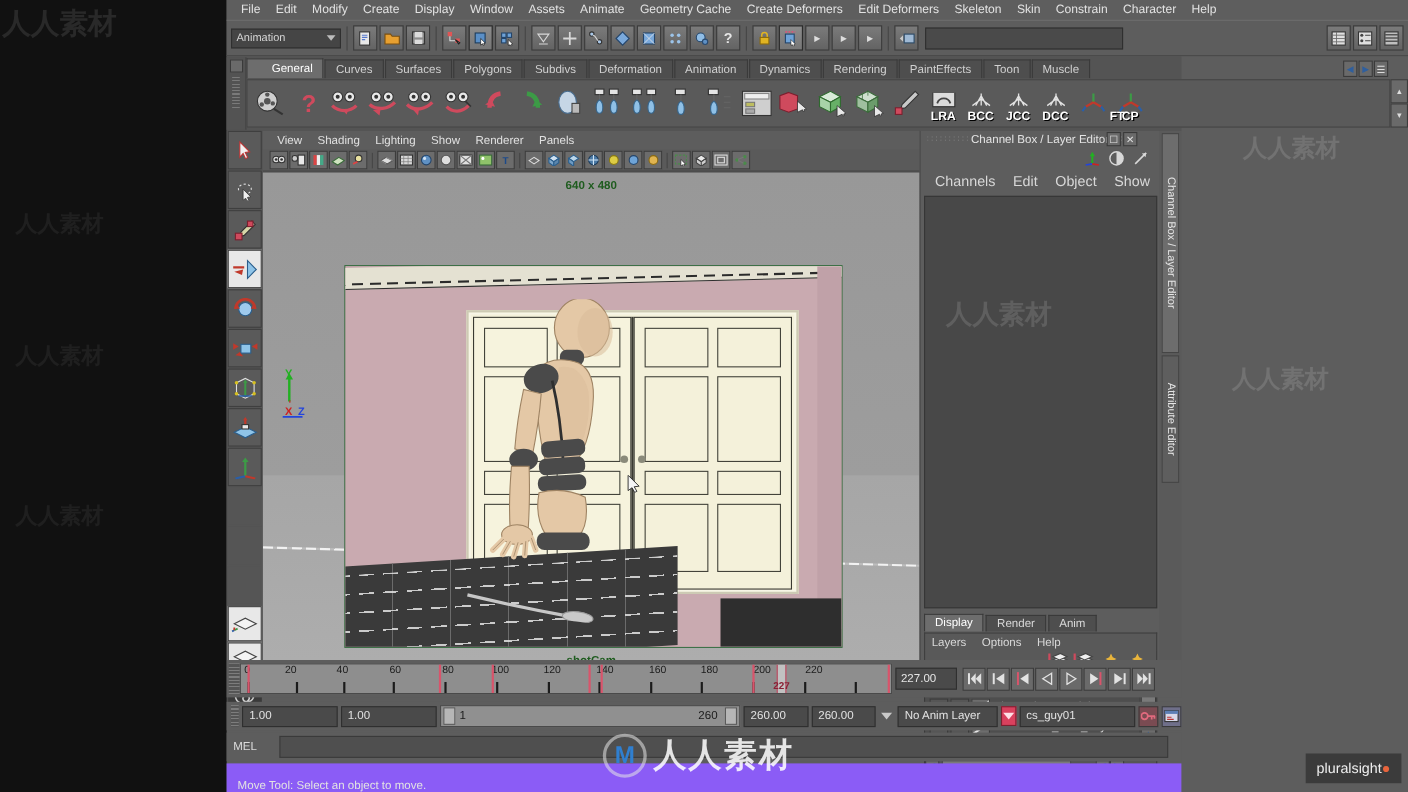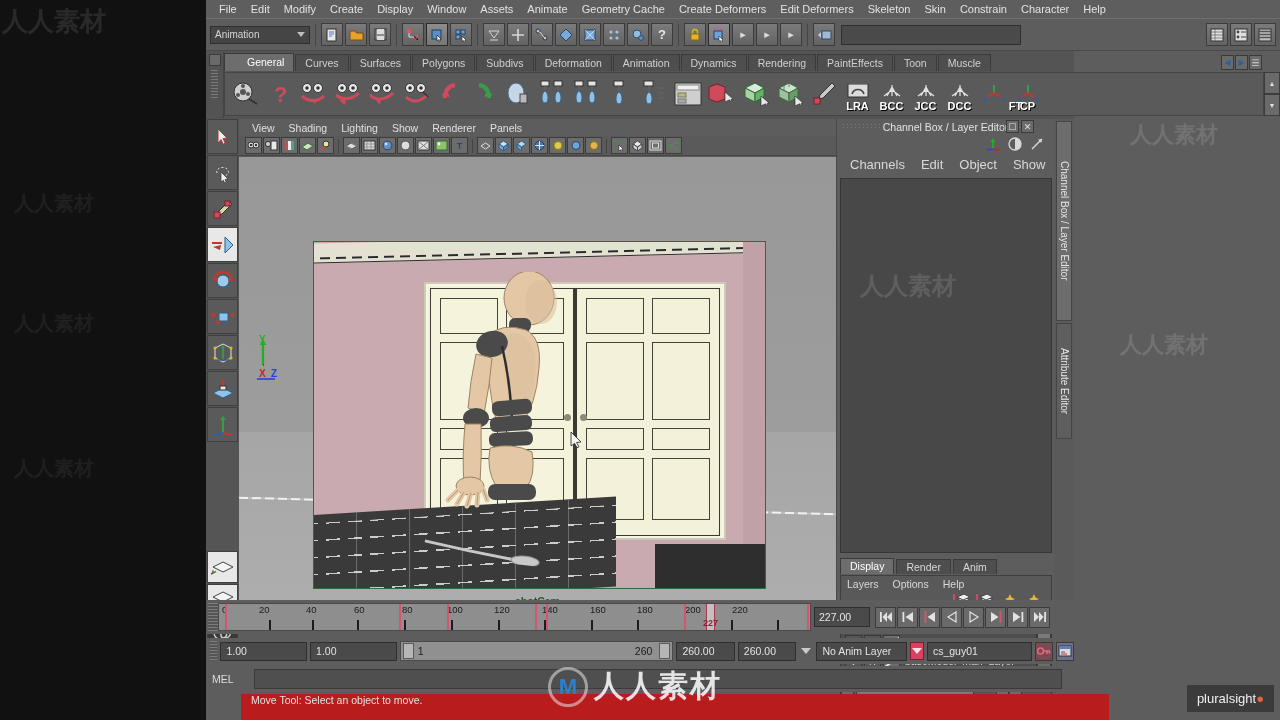--- a/index.html
+++ b/index.html
@@ -812,6 +812,7 @@
 
       <div style="position:absolute;left:0;top:348px;width:597px;height:2px;background:repeating-linear-gradient(90deg,#f2f2f2 0 9px,#bdbdbd 9px 13px);transform:rotate(1.6deg);"></div>
 
+      <div id="resLabel">640 x 480</div>
 
       <div id="gate">
 

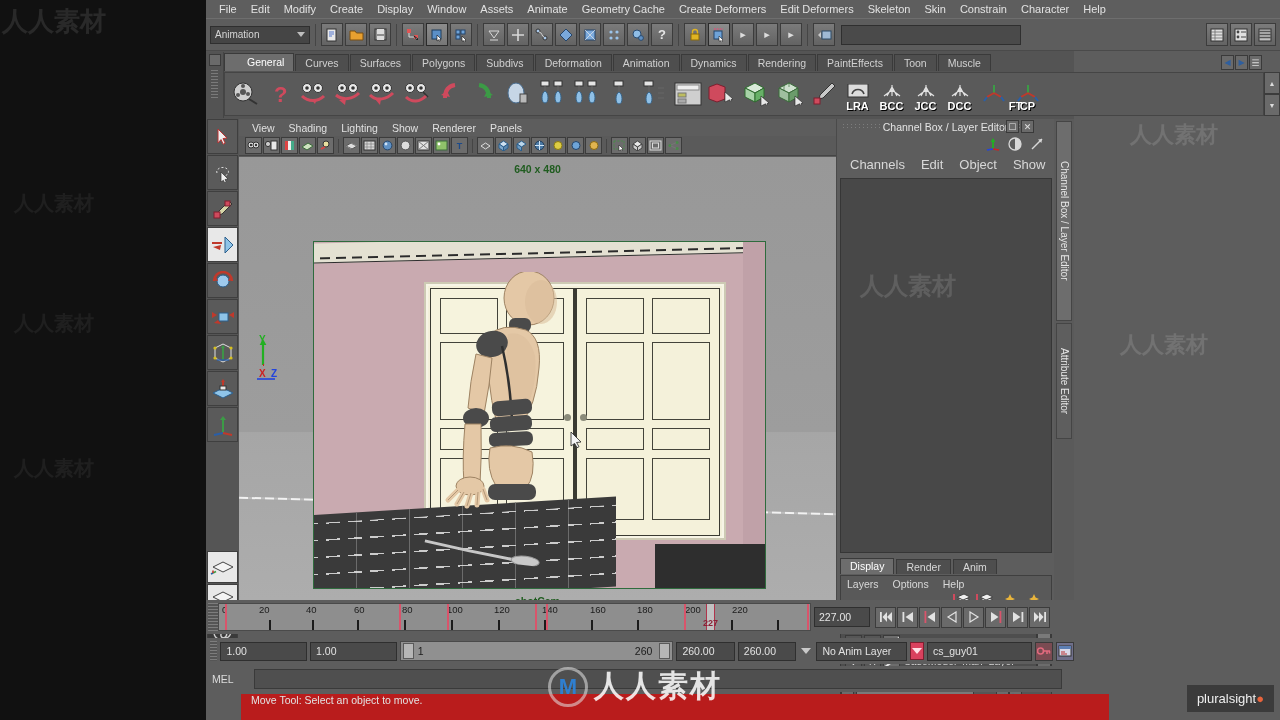--- a/index.html
+++ b/index.html
@@ -133,7 +133,7 @@
   #melrow { position:absolute; left:206px; top:666px; width:868px; height:26px; background:#5d5d5d; display:flex; align-items:center; gap:4px; padding-left:6px; }
   #melLabel { width:38px; font-size:10.5px; color:#dcdcdc; }
   #melInput { height:20px; width:808px; background:#4f4f4f; border:1px solid #3a3a3a; }
-  #helprow { position:absolute; left:206px; top:694px; width:868px; height:26px; background:#b91c1c; display:flex; align-items:flex-start; padding-left:10px;margin-left:35px; }
+  #helprow { position:absolute; left:206px; top:694px; width:868px; height:26px; background:#8b5cf6; display:flex; align-items:flex-end; padding-left:10px; }
   #helpText { font-size:10.5px; color:#e2e2e2; }
 
   

